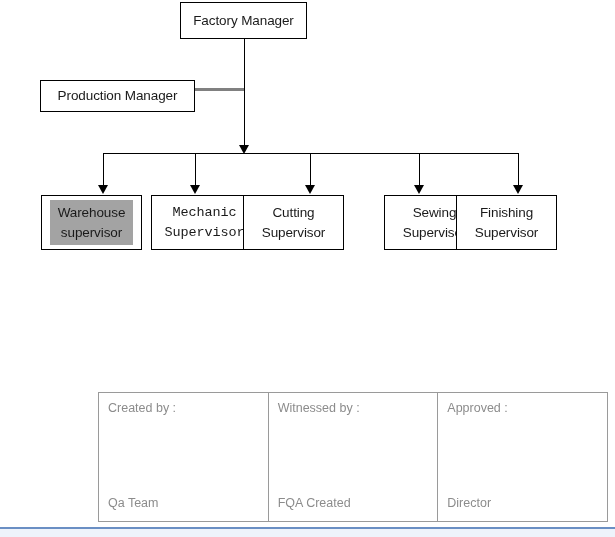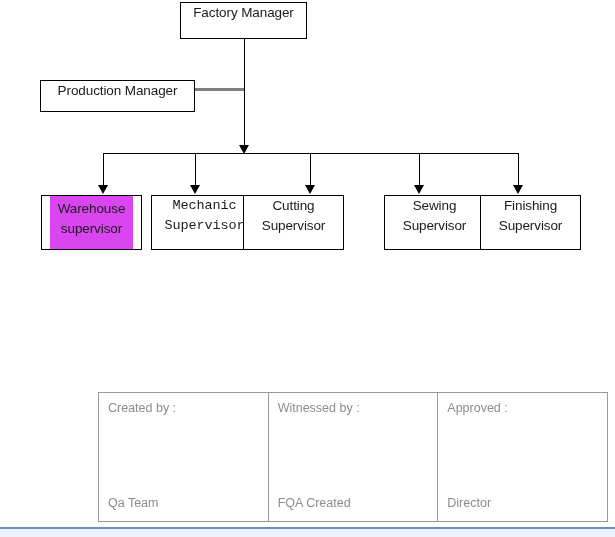--- a/index.html
+++ b/index.html
@@ -26,6 +26,7 @@
     border: 1.5px solid #000000;
     background: #ffffff;
     display: flex;
+    align-items: center;
     justify-content: center;
     text-align: center;
     color: #1a1a1a;

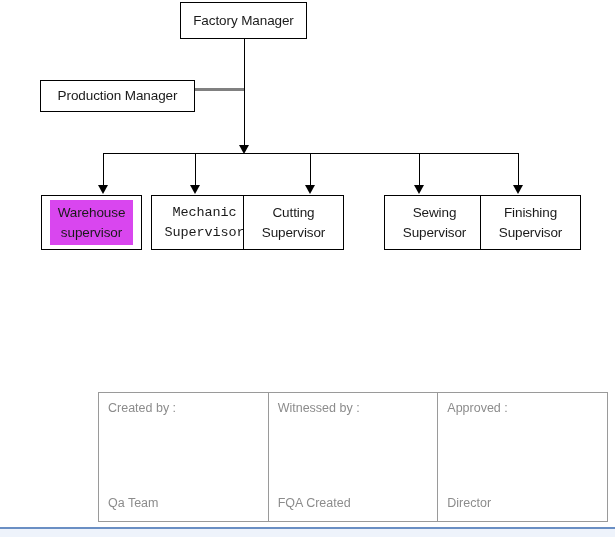--- a/index.html
+++ b/index.html
@@ -40,7 +40,7 @@
     white-space: pre-line;
   }
   .node.highlighted .node-inner {
-    background: #d946ef;
+    background: #a3a3a3;
     padding: 3px 8px;
     color: #1a1a1a;
   }

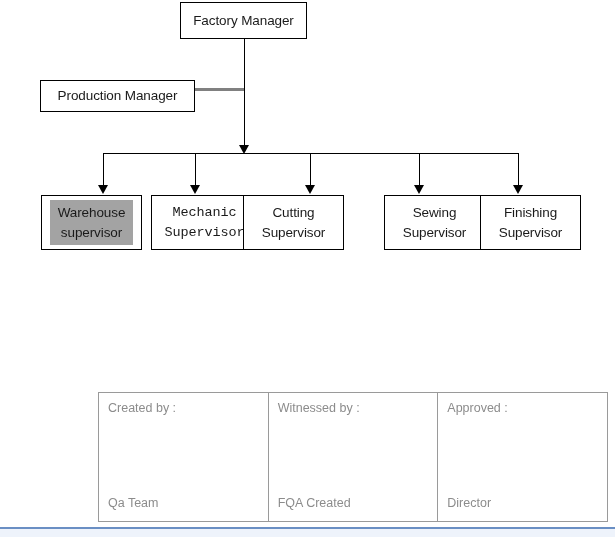--- a/index.html
+++ b/index.html
@@ -60,7 +60,7 @@
   #node-mechanic-supervisor   { left: 151px; width: 107px; font-family: Liberation Mono, monospace; }
   #node-cutting-supervisor    { left: 243px; width: 101px; }
   #node-sewing-supervisor     { left: 384px; width: 101px; }
-  #node-finishing-supervisor  { left: 480px; width: 101px; }
+  #node-finishing-supervisor  { left: 456px; width: 101px; }
 
   
   .connector {

